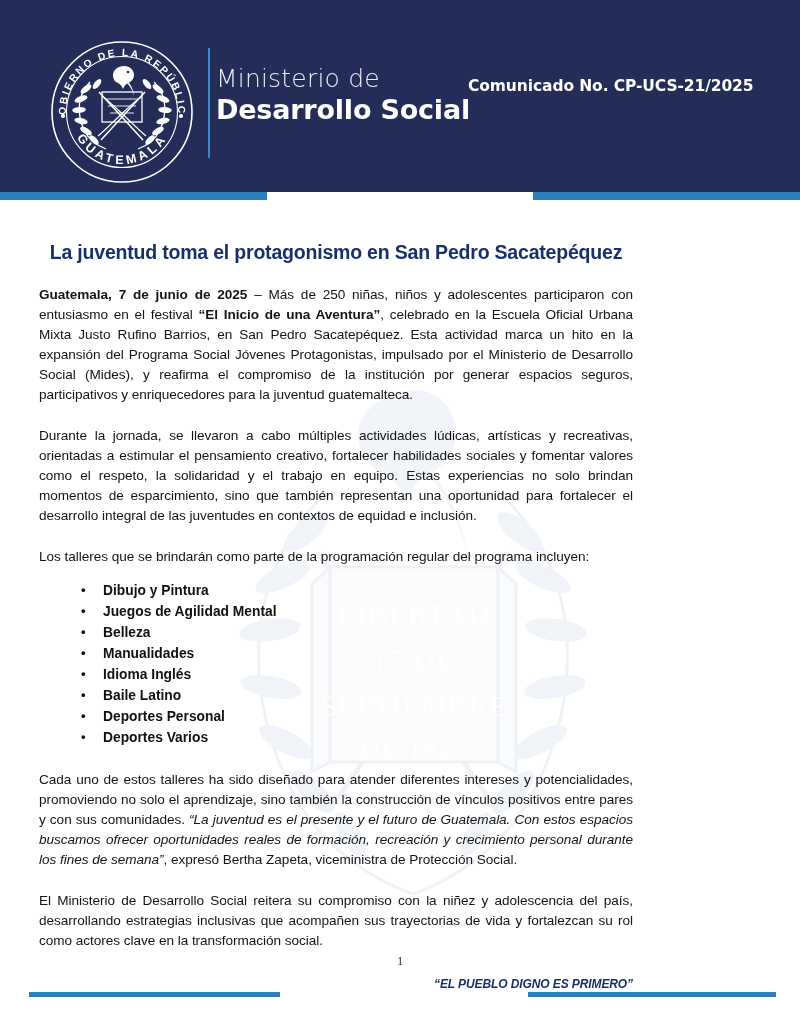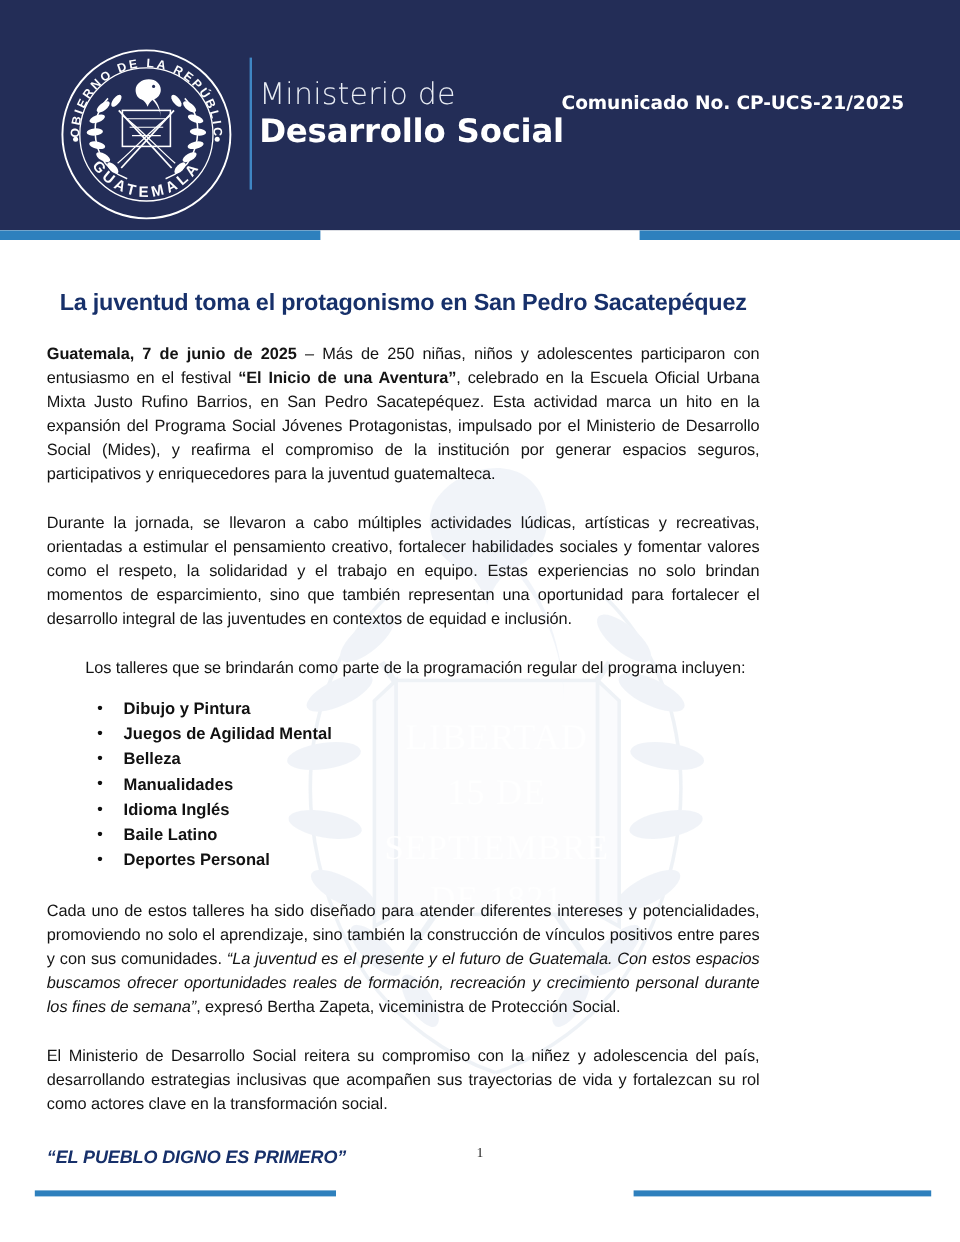--- a/index.html
+++ b/index.html
@@ -147,7 +147,7 @@
     letter-spacing: -0.05px;
   }
   p.para.first { }
-  p.para.lead-in { text-align: left; margin-left: 32px; }
+  p.para.lead-in { text-align: left; }
 
   .b { font-weight: bold; }
   .i { font-style: italic; }

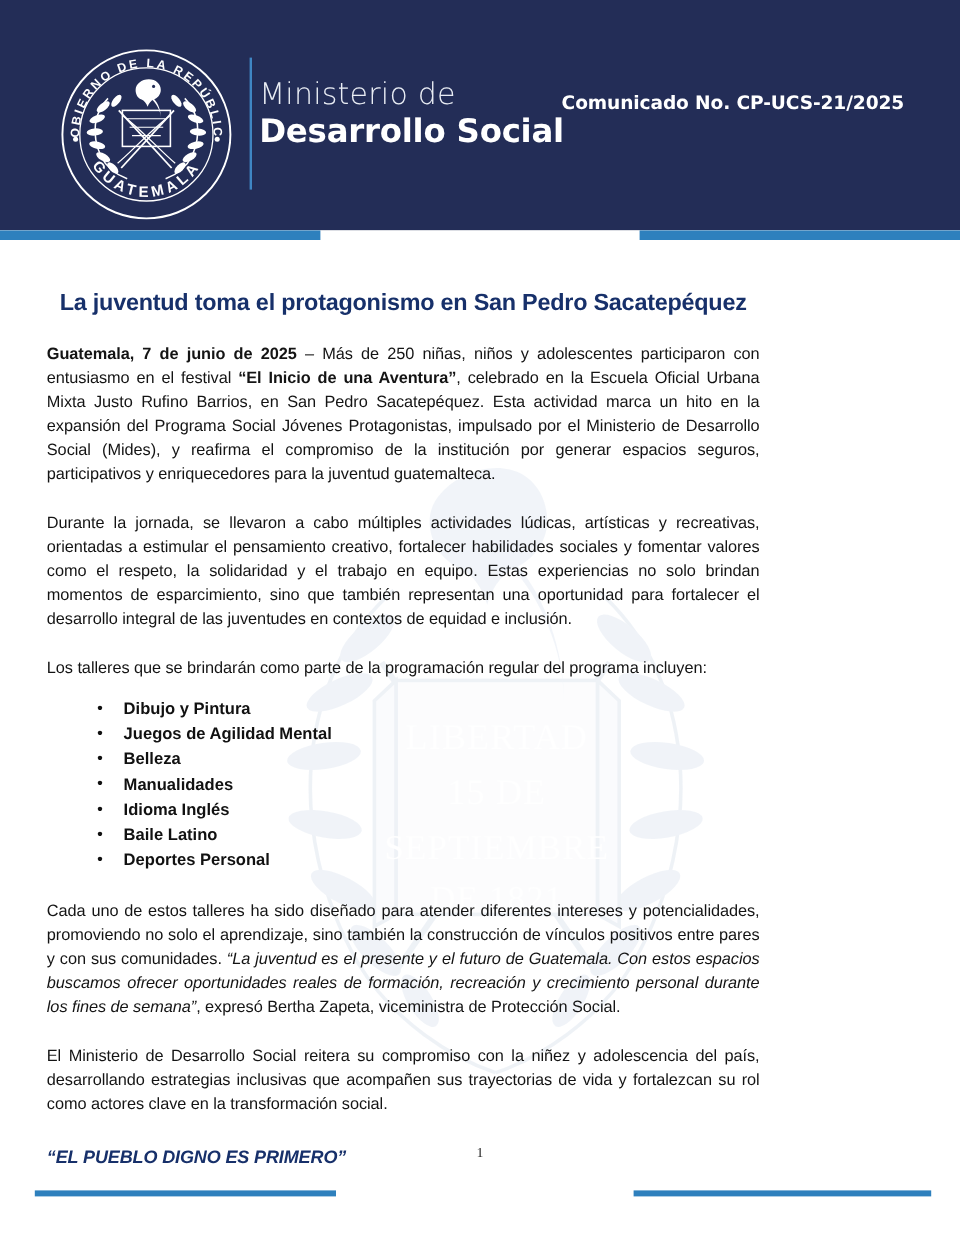--- a/index.html
+++ b/index.html
@@ -370,6 +370,7 @@
     <li>Idioma Inglés</li>
     <li>Baile Latino</li>
     <li>Deportes Personal</li>
+    <li>Deportes Varios</li>
   </ul>
 
   <p class="para"><span>Cada uno de estos talleres ha sido diseñado para atender diferentes intereses y potencialidades, promoviendo no solo el aprendizaje, sino también la construcción de vínculos positivos entre pares y con sus comunidades. </span><span class="i">“La juventud es el presente y el futuro de Guatemala. Con estos espacios buscamos ofrecer oportunidades reales de formación, recreación y crecimiento personal durante los fines de semana”</span><span>, expresó Bertha Zapeta, viceministra de Protección Social.</span></p>

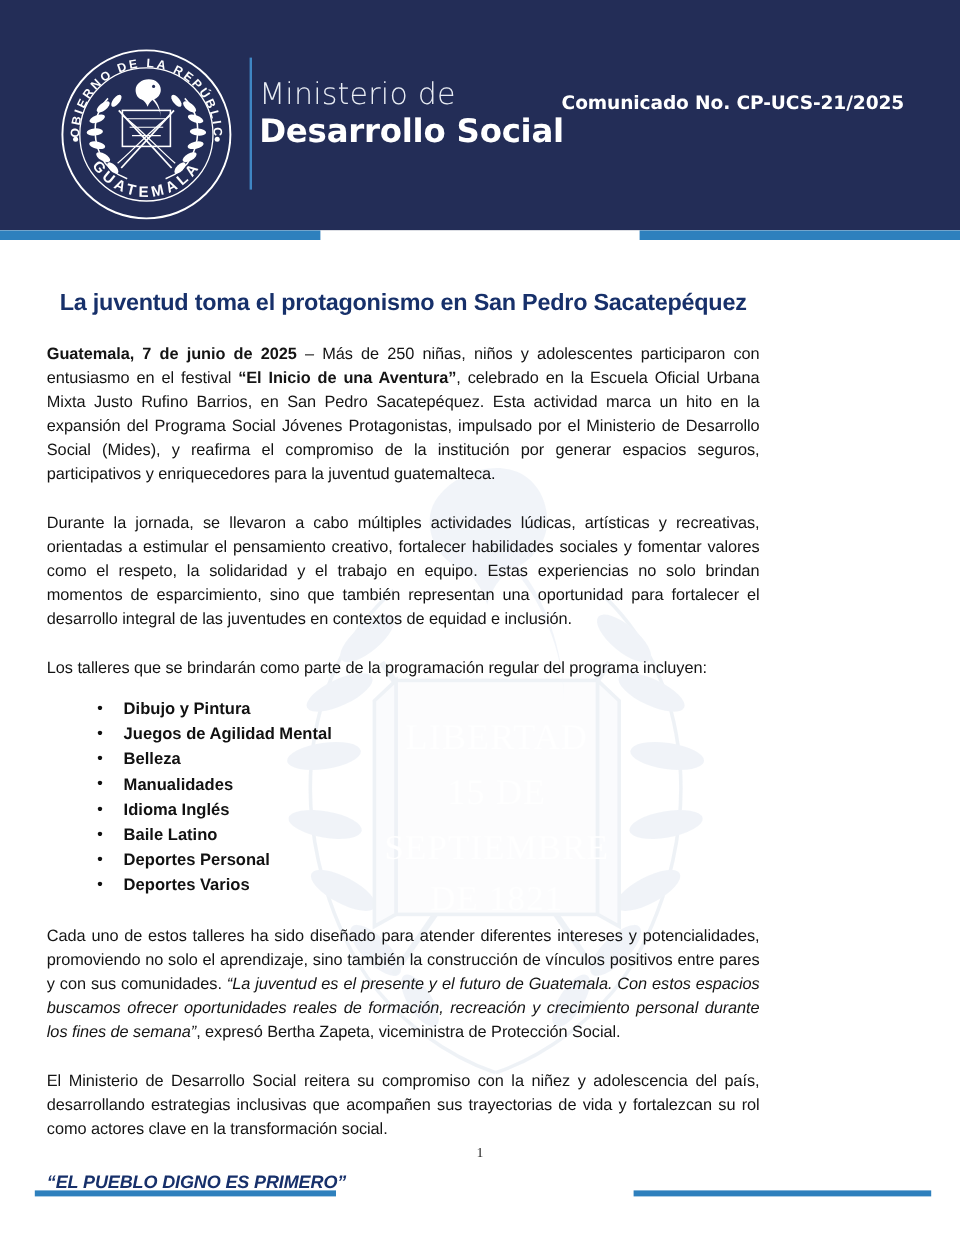--- a/index.html
+++ b/index.html
@@ -176,8 +176,8 @@
 
   .slogan {
     margin: 26px 0 0 0;
-    text-align: left;
-    font-size: 15px;
+    text-align: right;
+    font-size: 12px;
     font-weight: bold;
     font-style: italic;
     color: #17306a;

